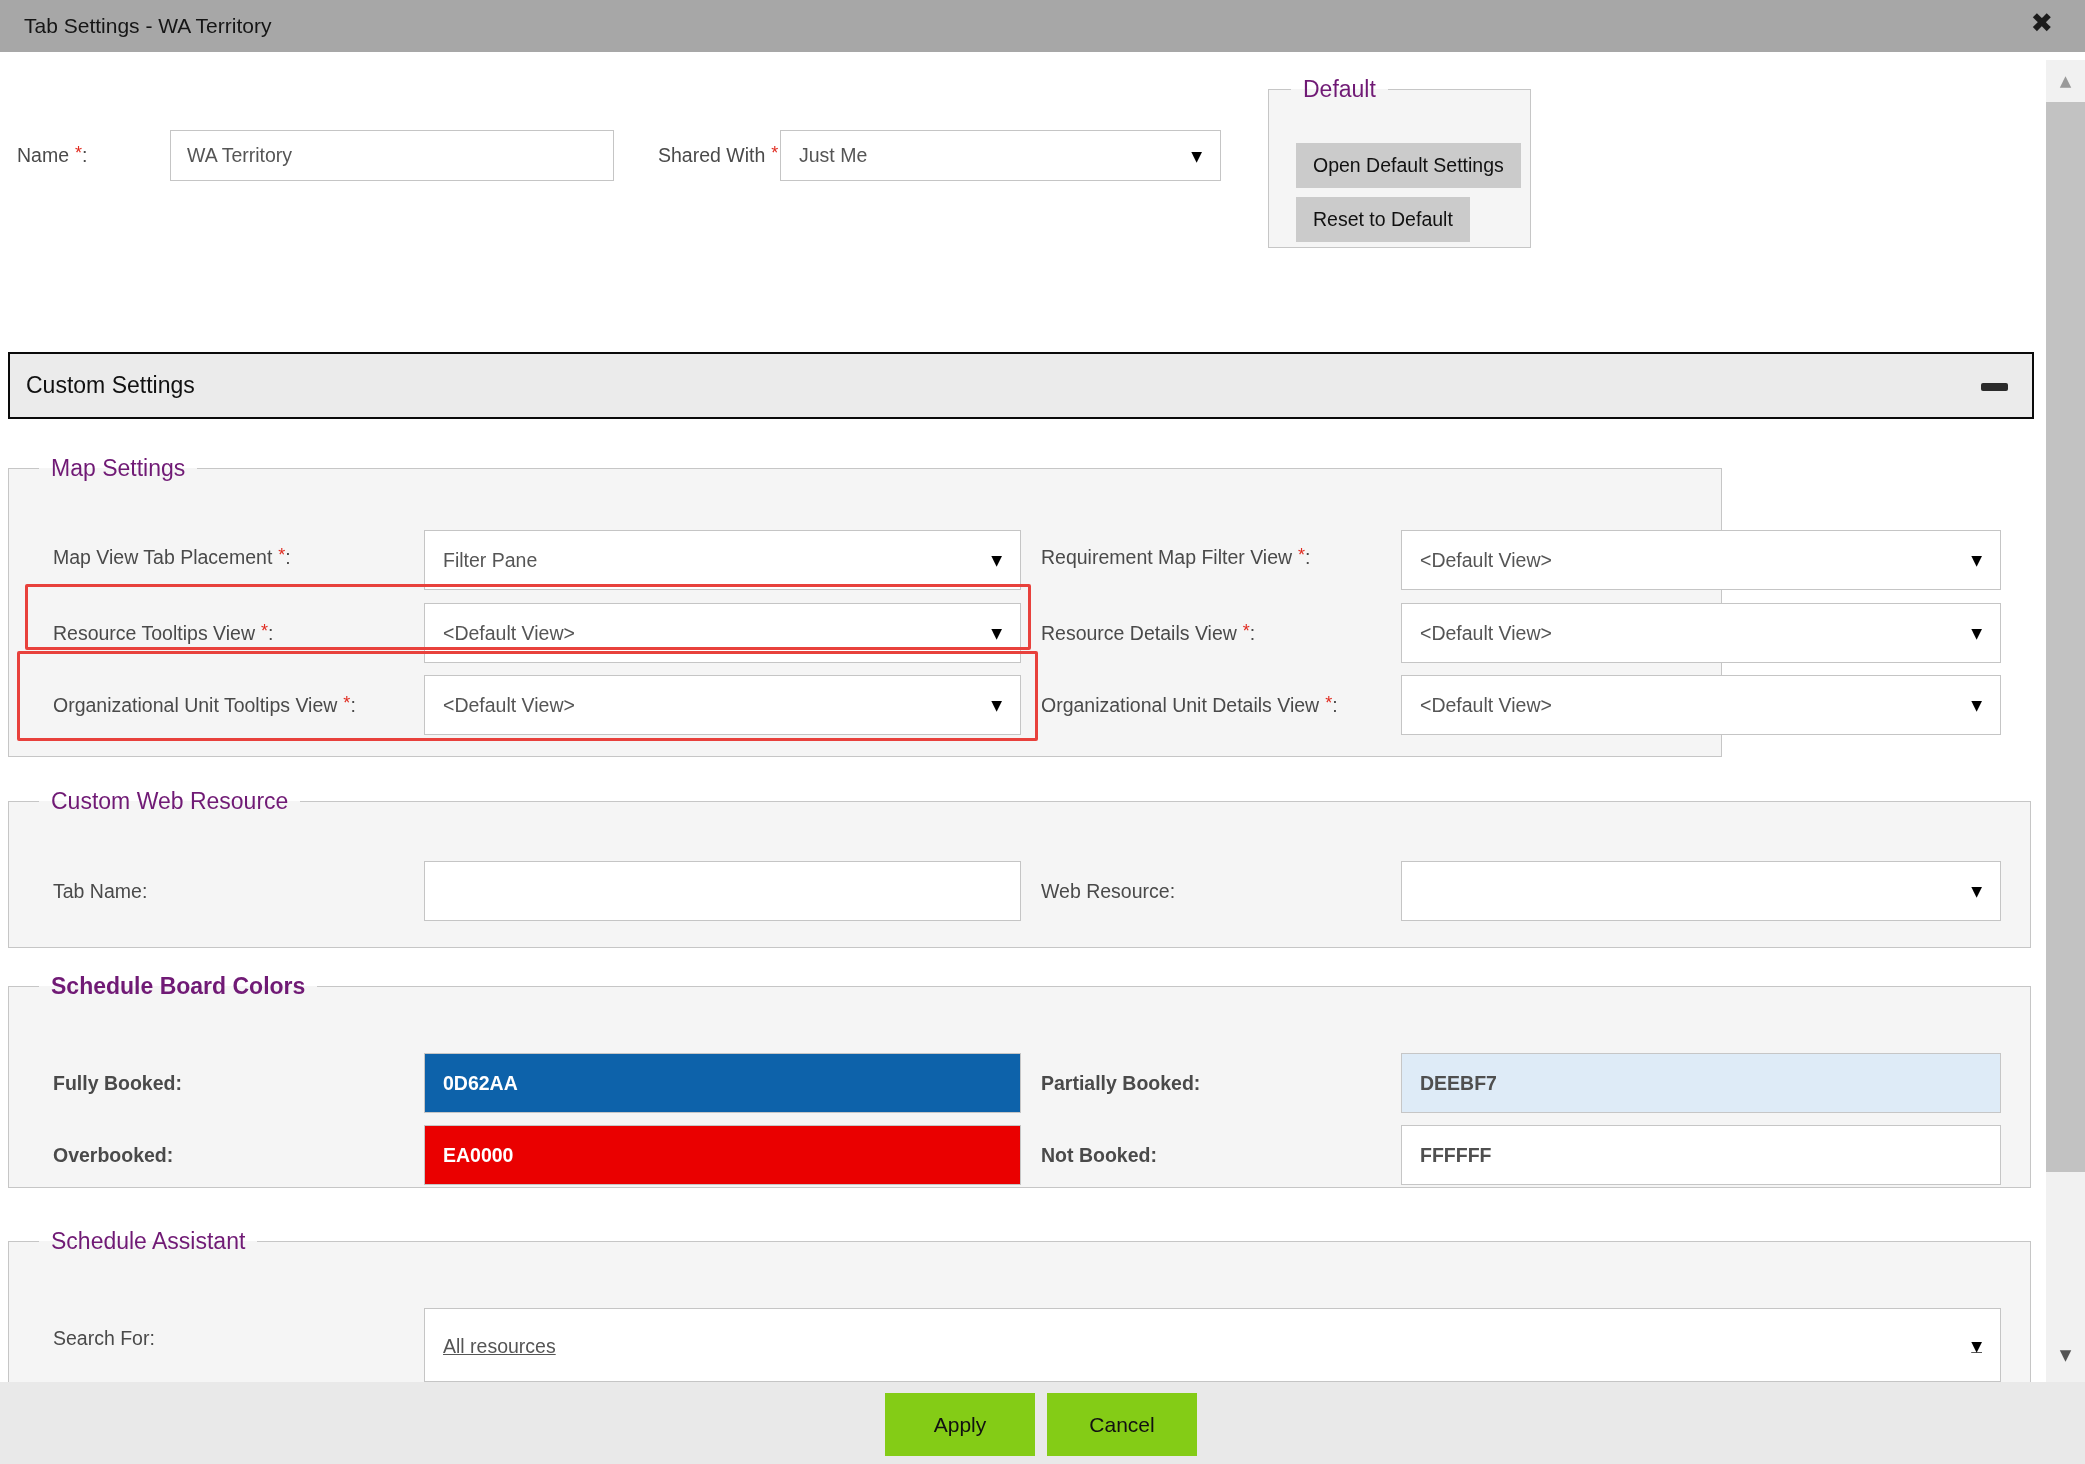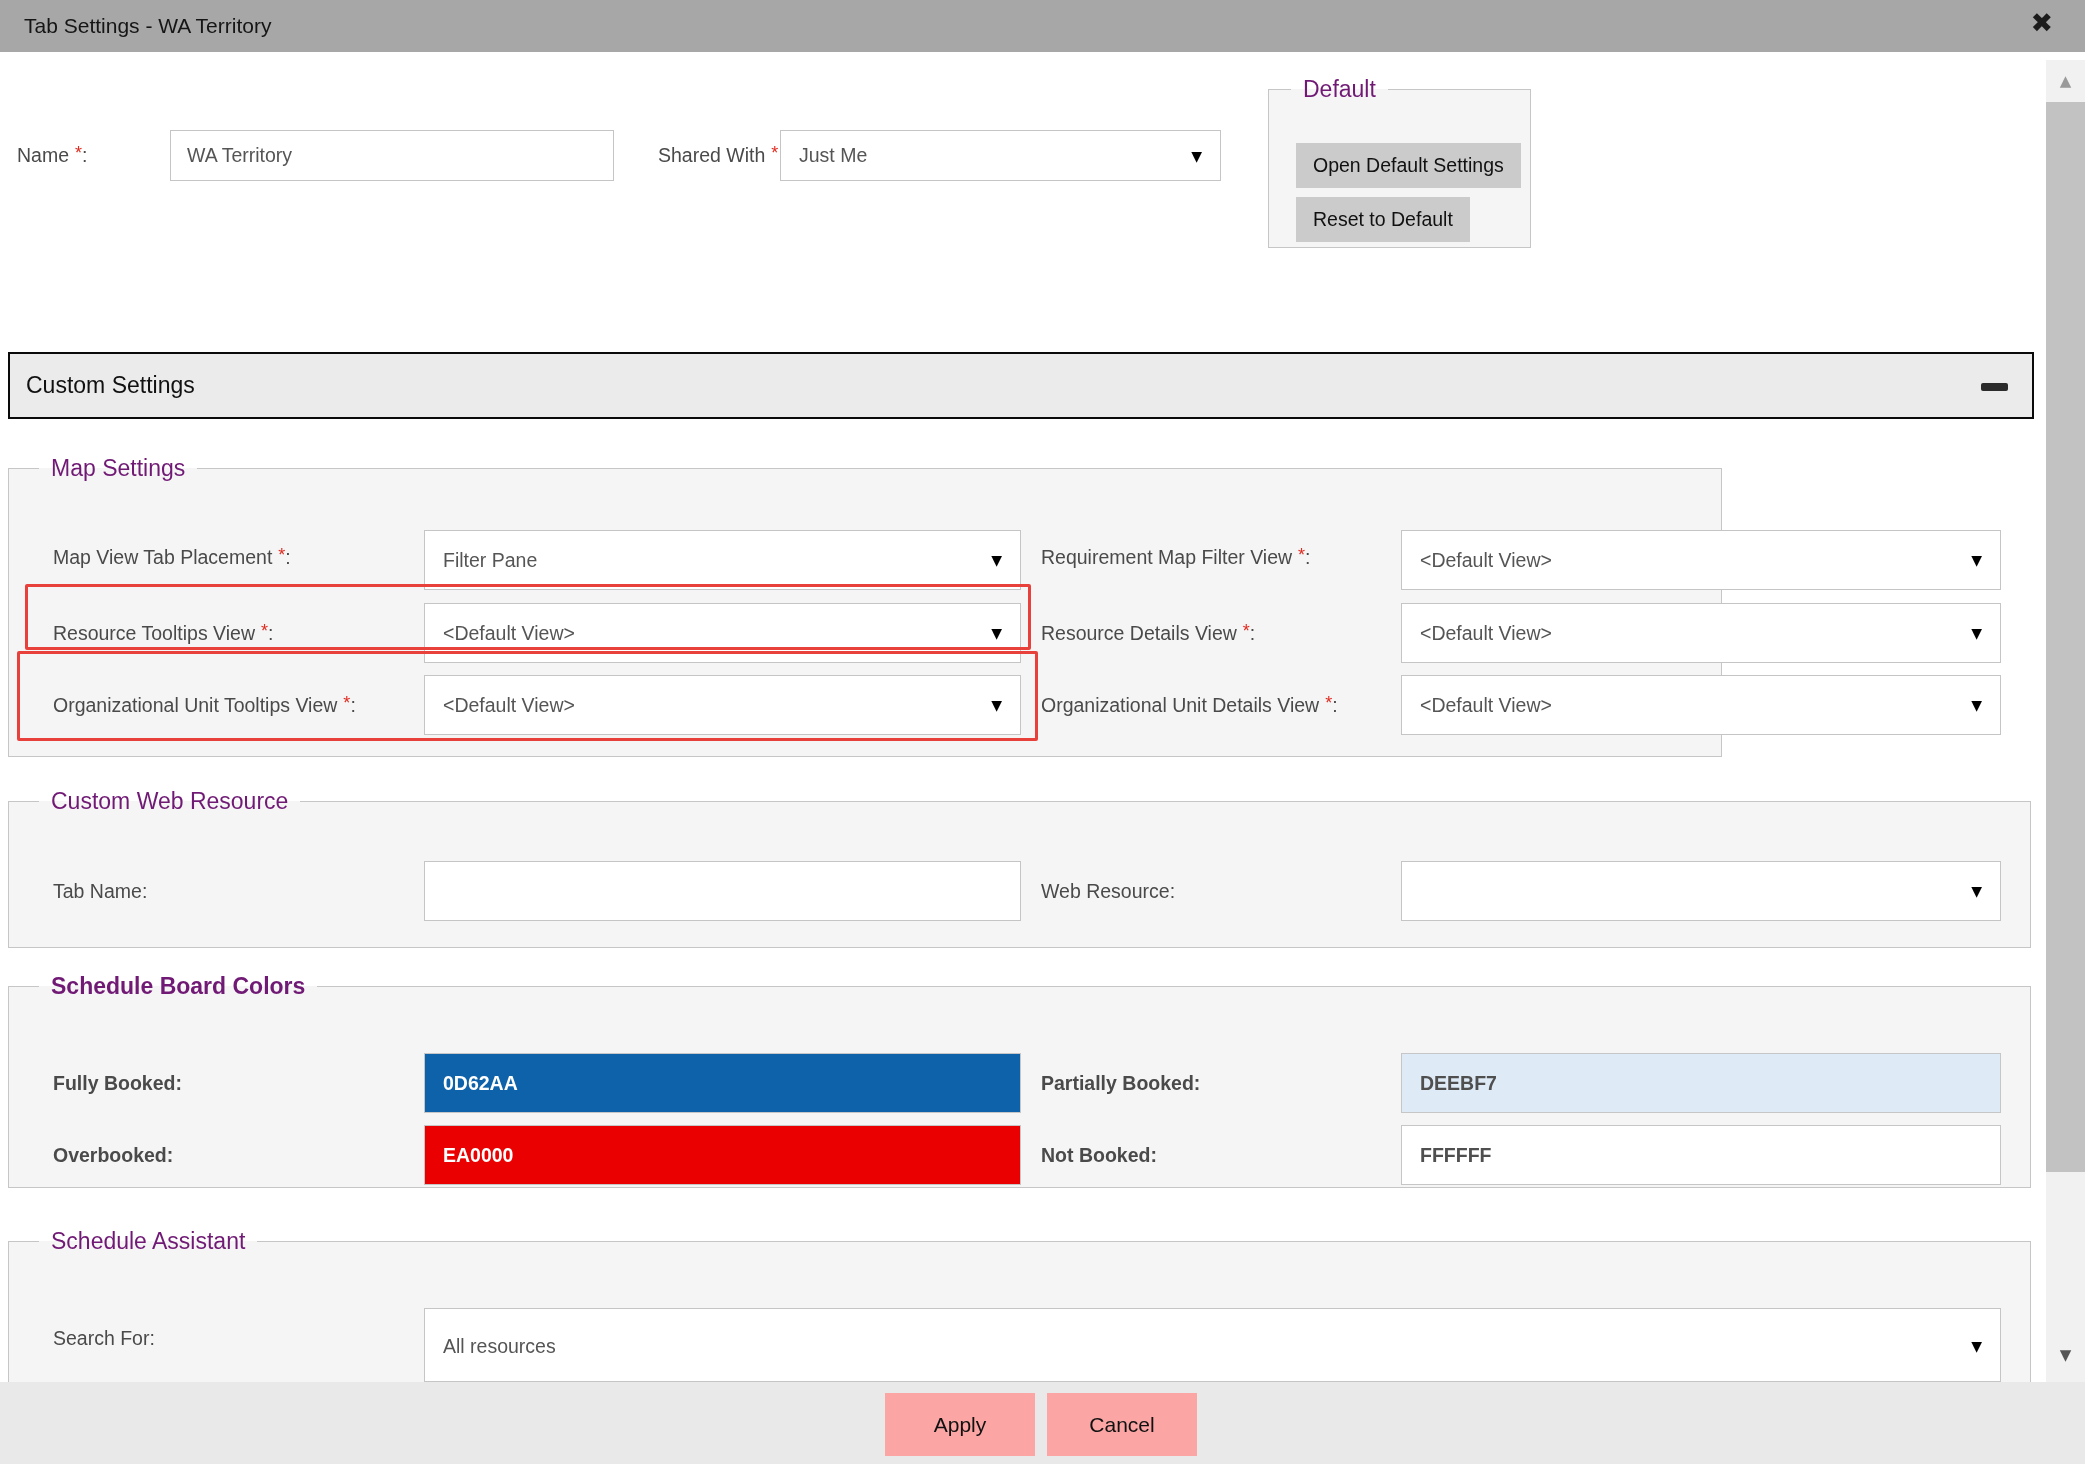--- a/index.html
+++ b/index.html
@@ -84,7 +84,7 @@
 
   
   .sa.ctl { top:53px; } .sa.lbl { top:72px; }
-  #search-for-dd { left:415px; width:1577px; height:76px; }
+  #search-for-dd { left:415px; width:1577px; height:76px;text-decoration:underline; }
   #sa-partial-input { position:absolute; left:415px; top:126px; width:1577px; height:34px;
     background:#fff; border:1px solid #c5c5c5; }
 

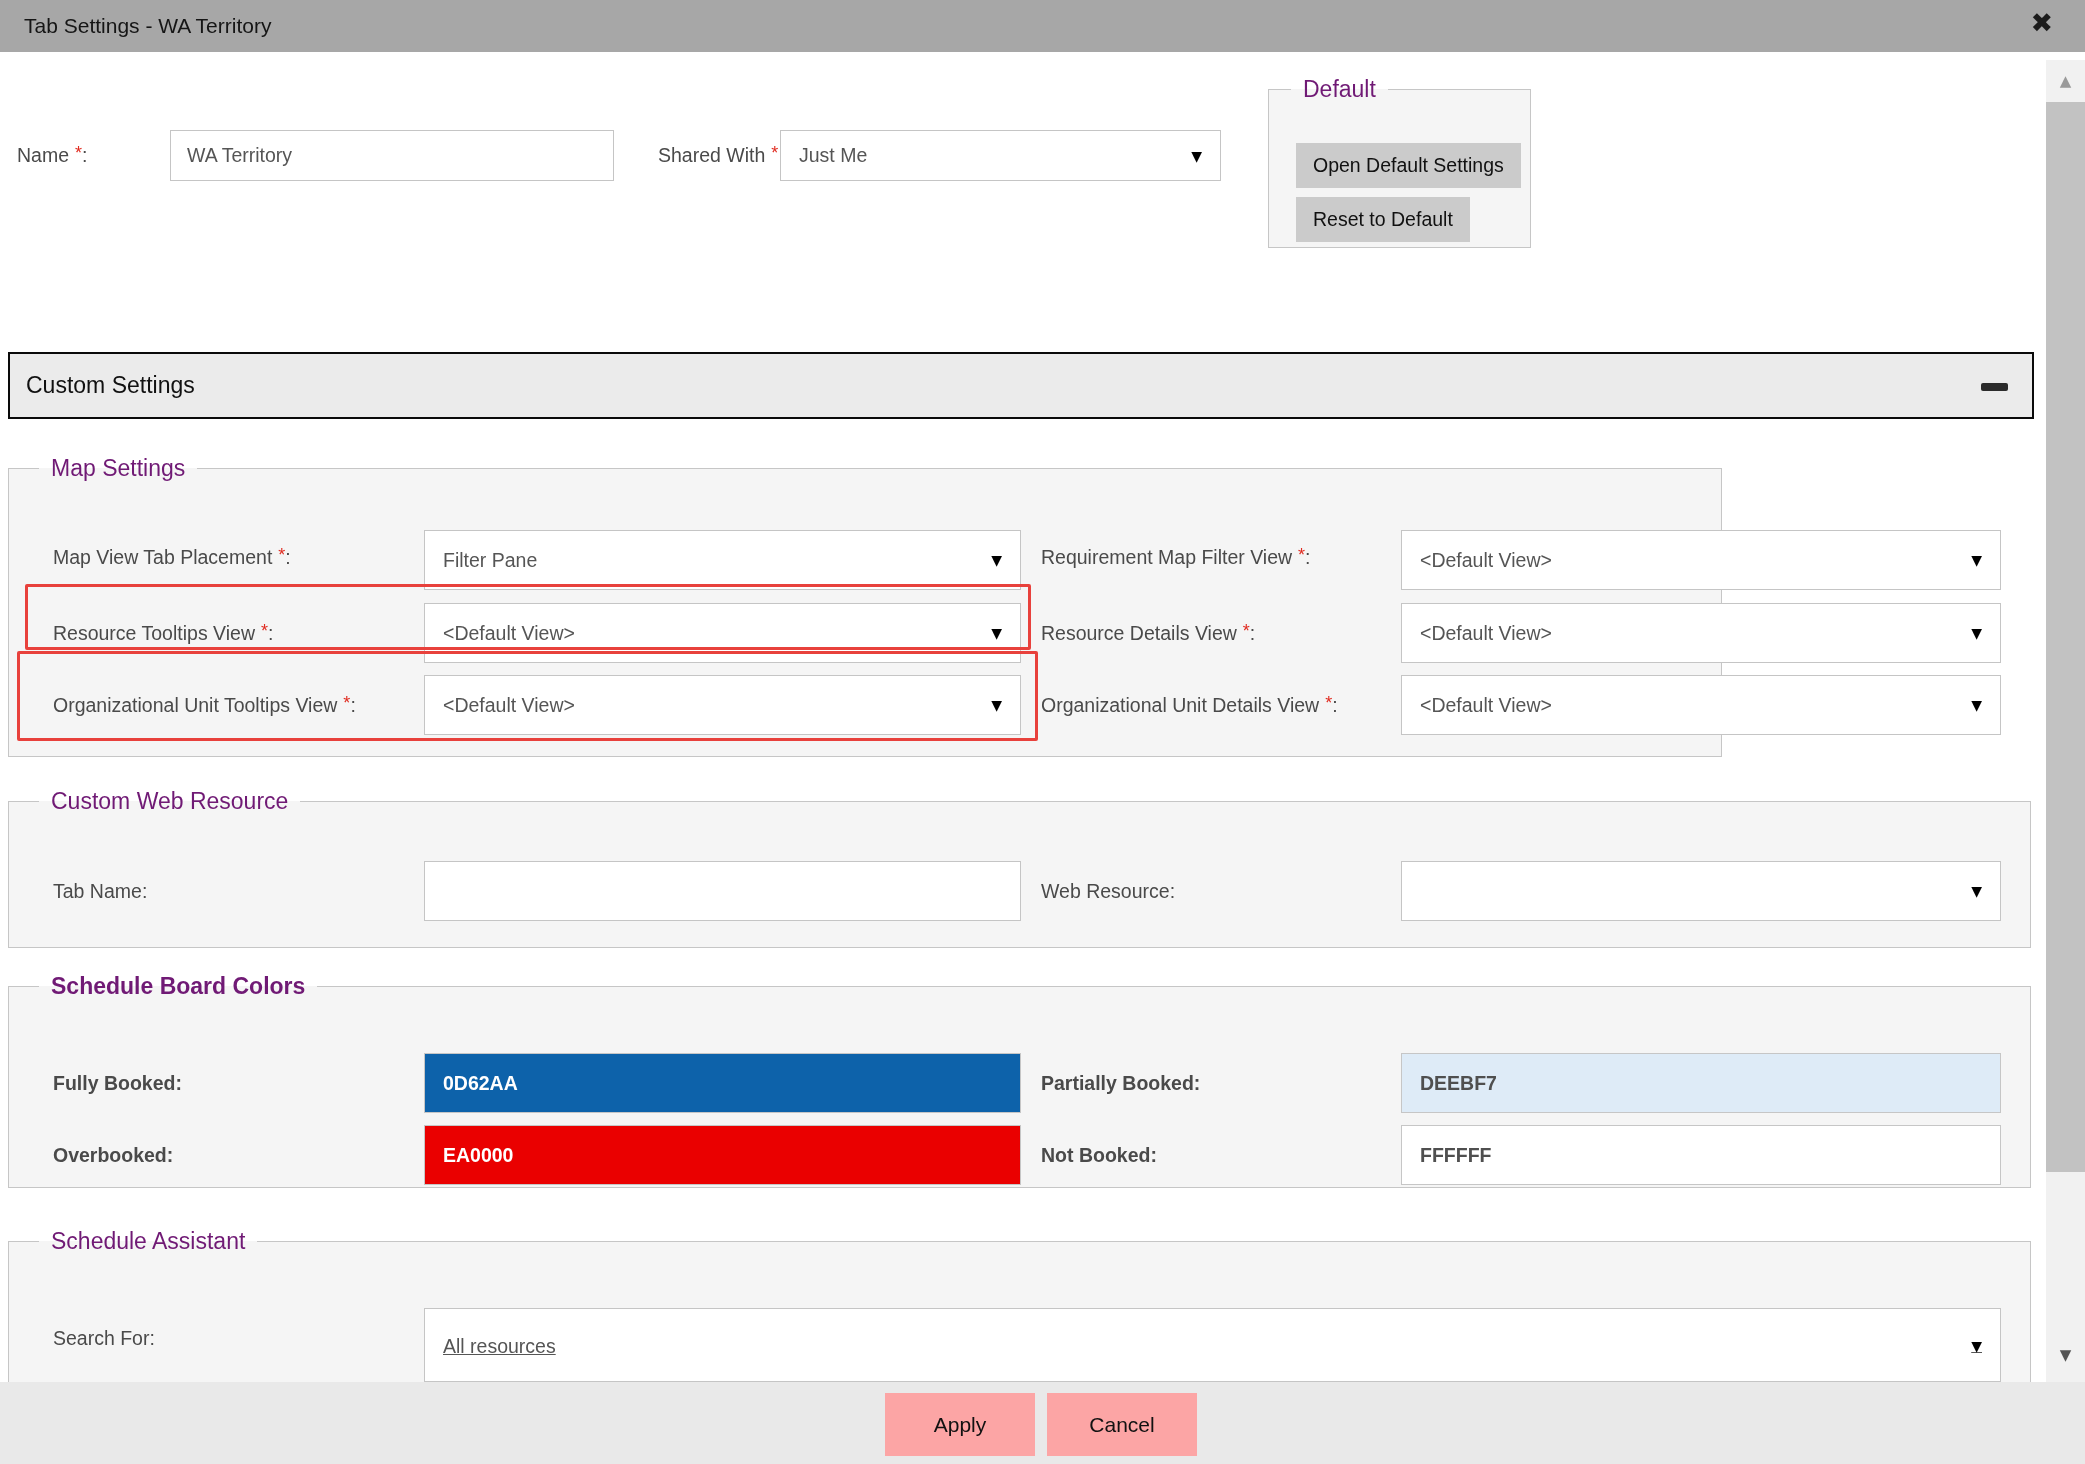--- a/index.html
+++ b/index.html
@@ -108,7 +108,7 @@
   
   .footer { position:absolute; left:0; top:1382px; width:2085px; height:82px;
     background:#e9e9e9; z-index:5; }
-  .footer-btn { position:absolute; top:11px; height:63px; background:#fca5a5; border:none;
+  .footer-btn { position:absolute; top:11px; height:63px; background:#84cc16; border:none;
     font-family:inherit; font-size:21px; color:#111; cursor:pointer; }
   #apply-btn  { left:885px;  width:150px; }
   #cancel-btn { left:1047px; width:150px; }

